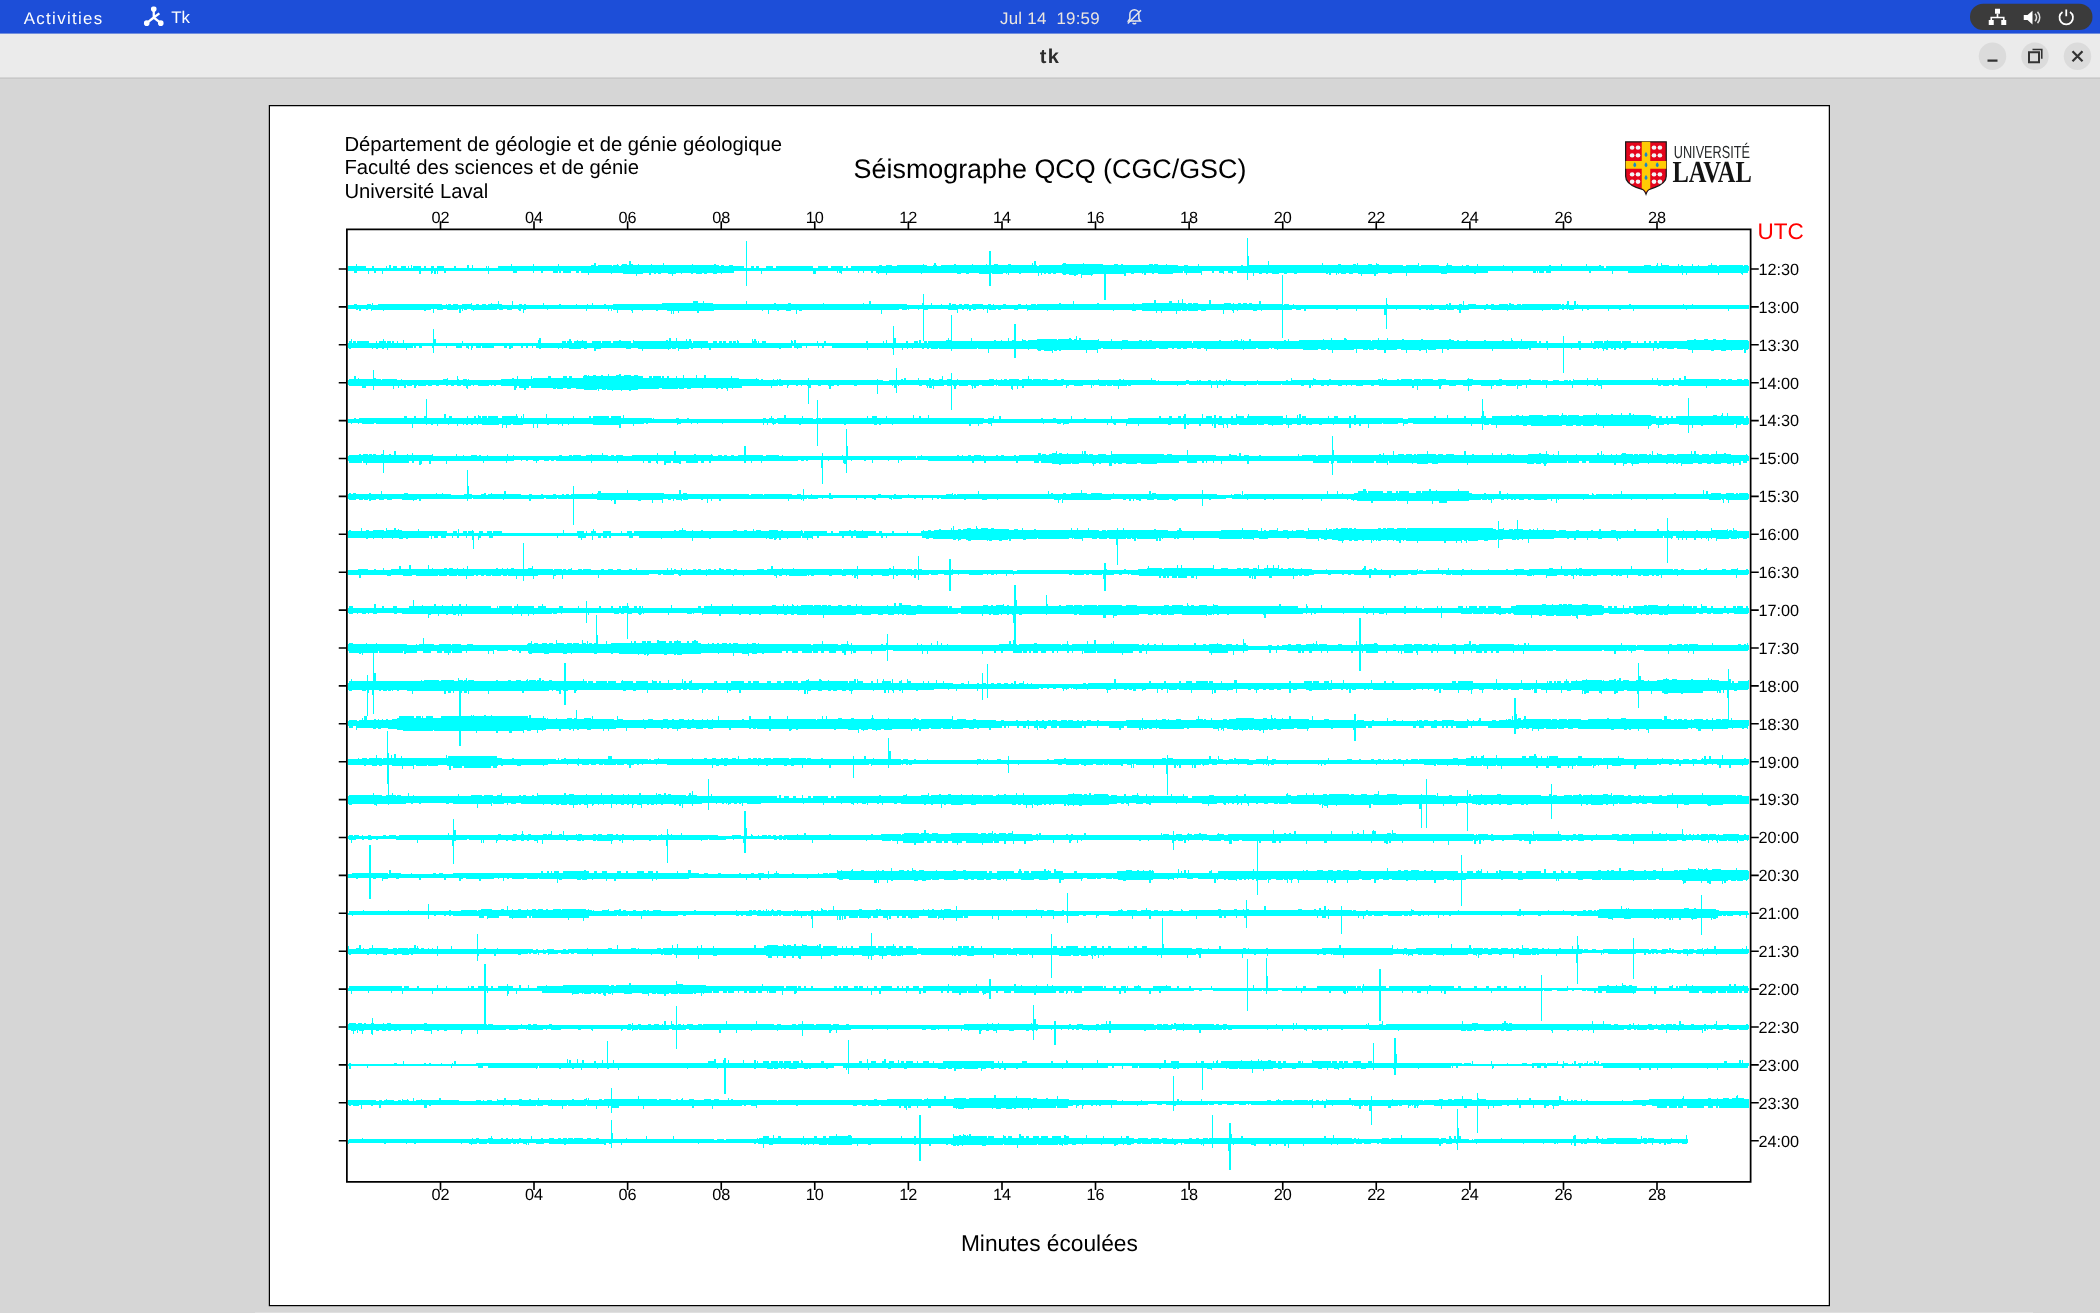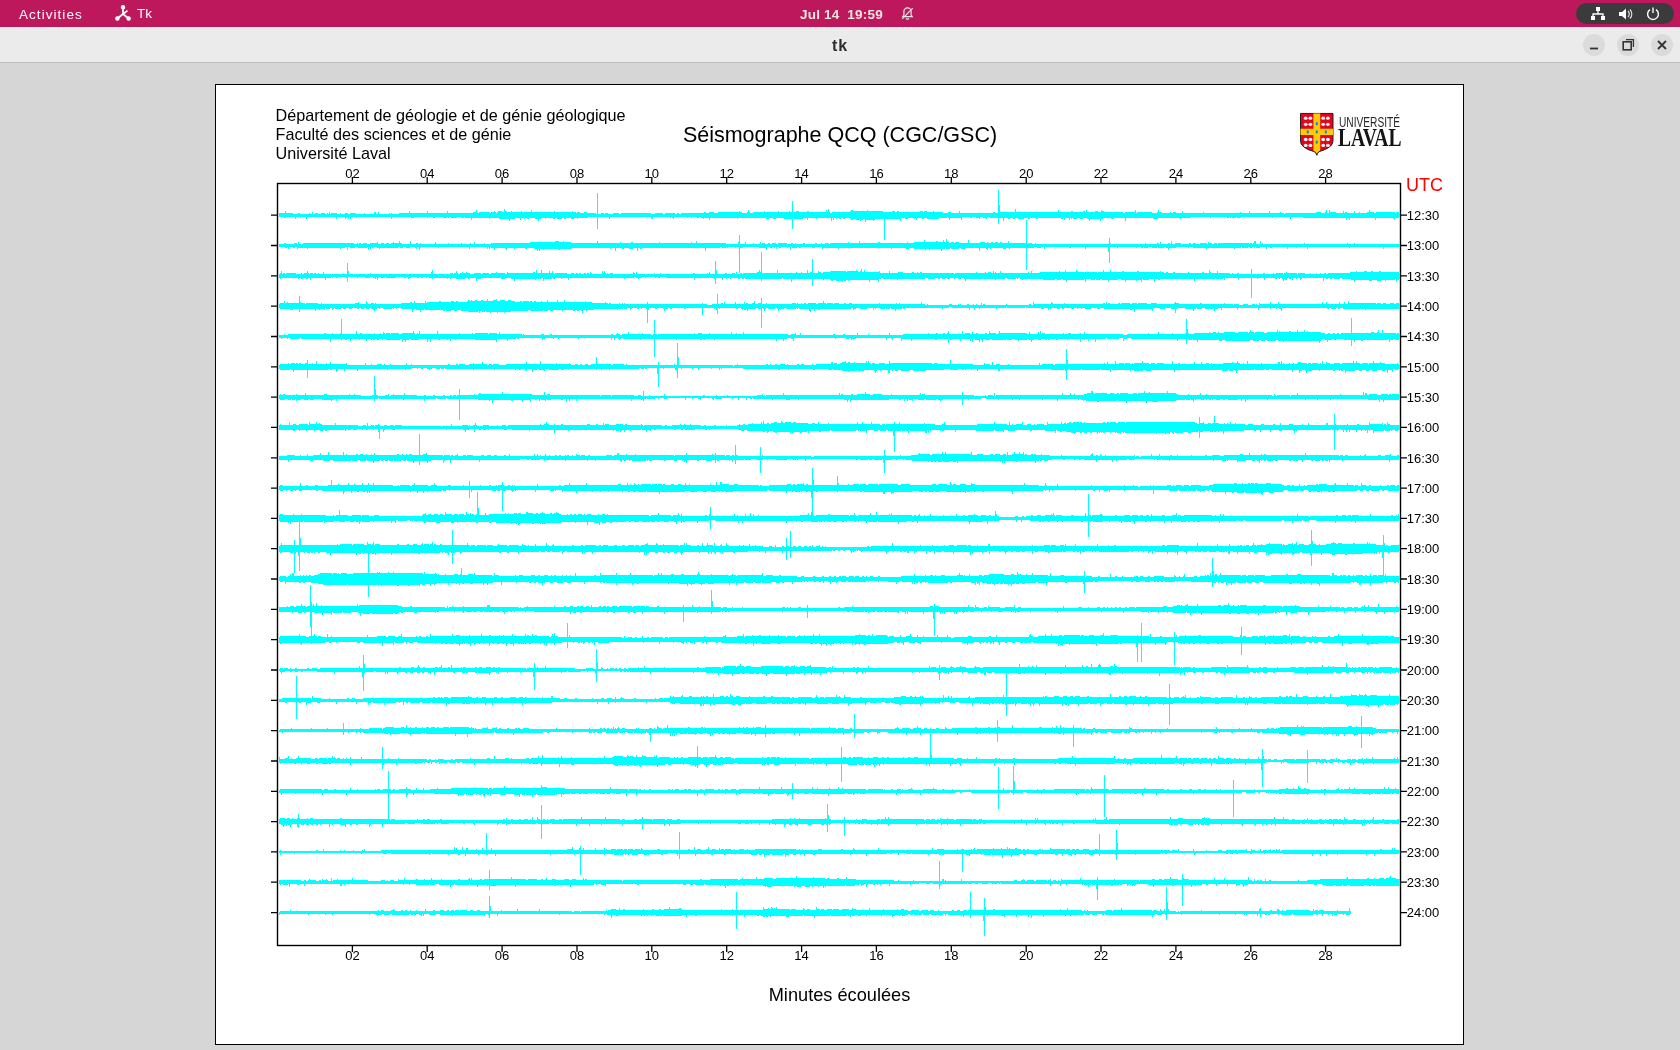--- a/index.html
+++ b/index.html
@@ -2,7 +2,7 @@
 <html><head><meta charset="utf-8"><title>tk</title><style>
 *{margin:0;padding:0;box-sizing:border-box}
 html,body{width:1680px;height:1050px;overflow:hidden;background:#d6d6d6;font-family:"Liberation Sans",sans-serif}
-#topbar{position:absolute;left:0;top:0;width:1680px;height:27px;background:#be185d;color:#fff}
+#topbar{position:absolute;left:0;top:0;width:1680px;height:27px;background:#1d4ed8;color:#fff}
 #topbar .act{position:absolute;left:19px;top:6.5px;font-size:13.5px;letter-spacing:1.05px;color:#fdfdfd}
 #topbar .tkapp{position:absolute;left:137px;top:6px;font-size:13.5px;color:#fdfdfd}
 #topbar .clock{position:absolute;left:800px;top:7px;font-size:13.5px;color:#ece6df;font-weight:bold;letter-spacing:.2px}

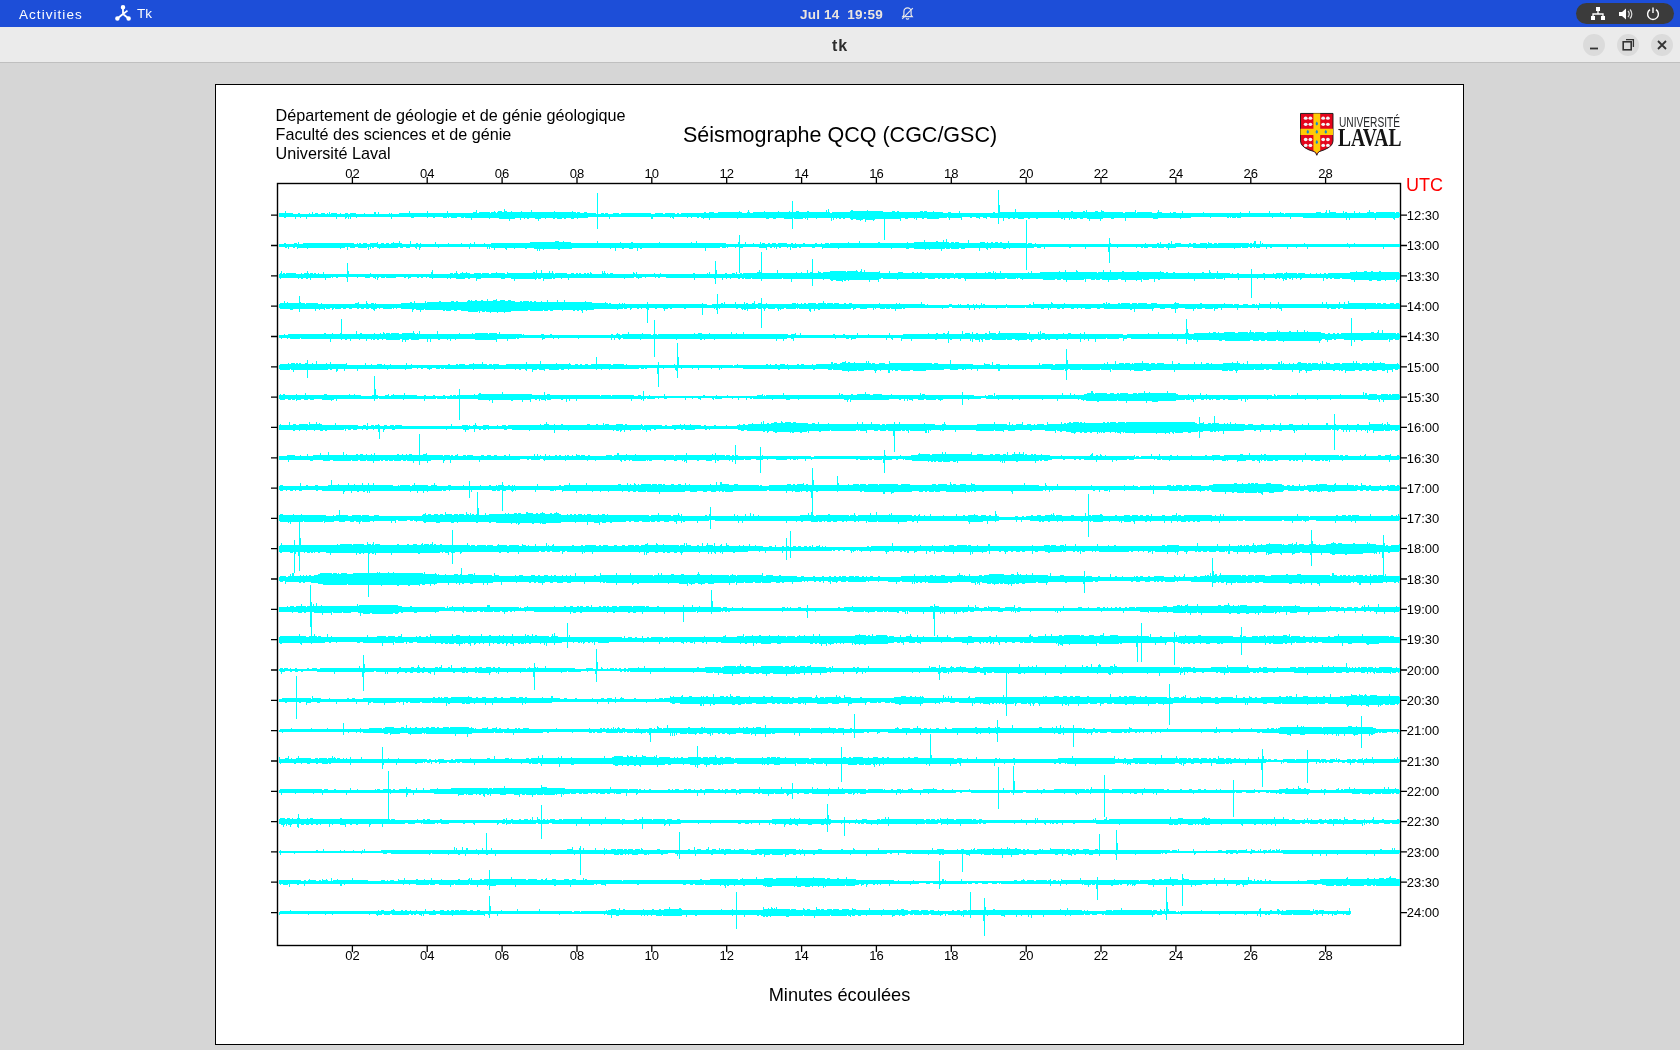--- a/index.html
+++ b/index.html
@@ -5,7 +5,7 @@
 #topbar{position:absolute;left:0;top:0;width:1680px;height:27px;background:#1d4ed8;color:#fff}
 #topbar .act{position:absolute;left:19px;top:6.5px;font-size:13.5px;letter-spacing:1.05px;color:#fdfdfd}
 #topbar .tkapp{position:absolute;left:137px;top:6px;font-size:13.5px;color:#fdfdfd}
-#topbar .clock{position:absolute;left:800px;top:7px;font-size:13.5px;color:#ece6df;font-weight:bold;letter-spacing:.2px}
+#topbar .clock{position:absolute;left:800px;top:7px;font-size:13.5px;color:#ece6df;font-weight:normal;letter-spacing:.2px}
 #tray{position:absolute;right:6px;top:3px;width:98px;height:21px;background:#3b3b3b;border-radius:11px}
 #titlebar{position:absolute;left:0;top:27px;width:1680px;height:36px;background:#ebebeb;border-bottom:1px solid #bfbfbf}
 #titlebar .t{position:absolute;left:0;width:100%;text-align:center;top:9.5px;font-size:16px;letter-spacing:1px;font-weight:bold;color:#2d2d2d}

